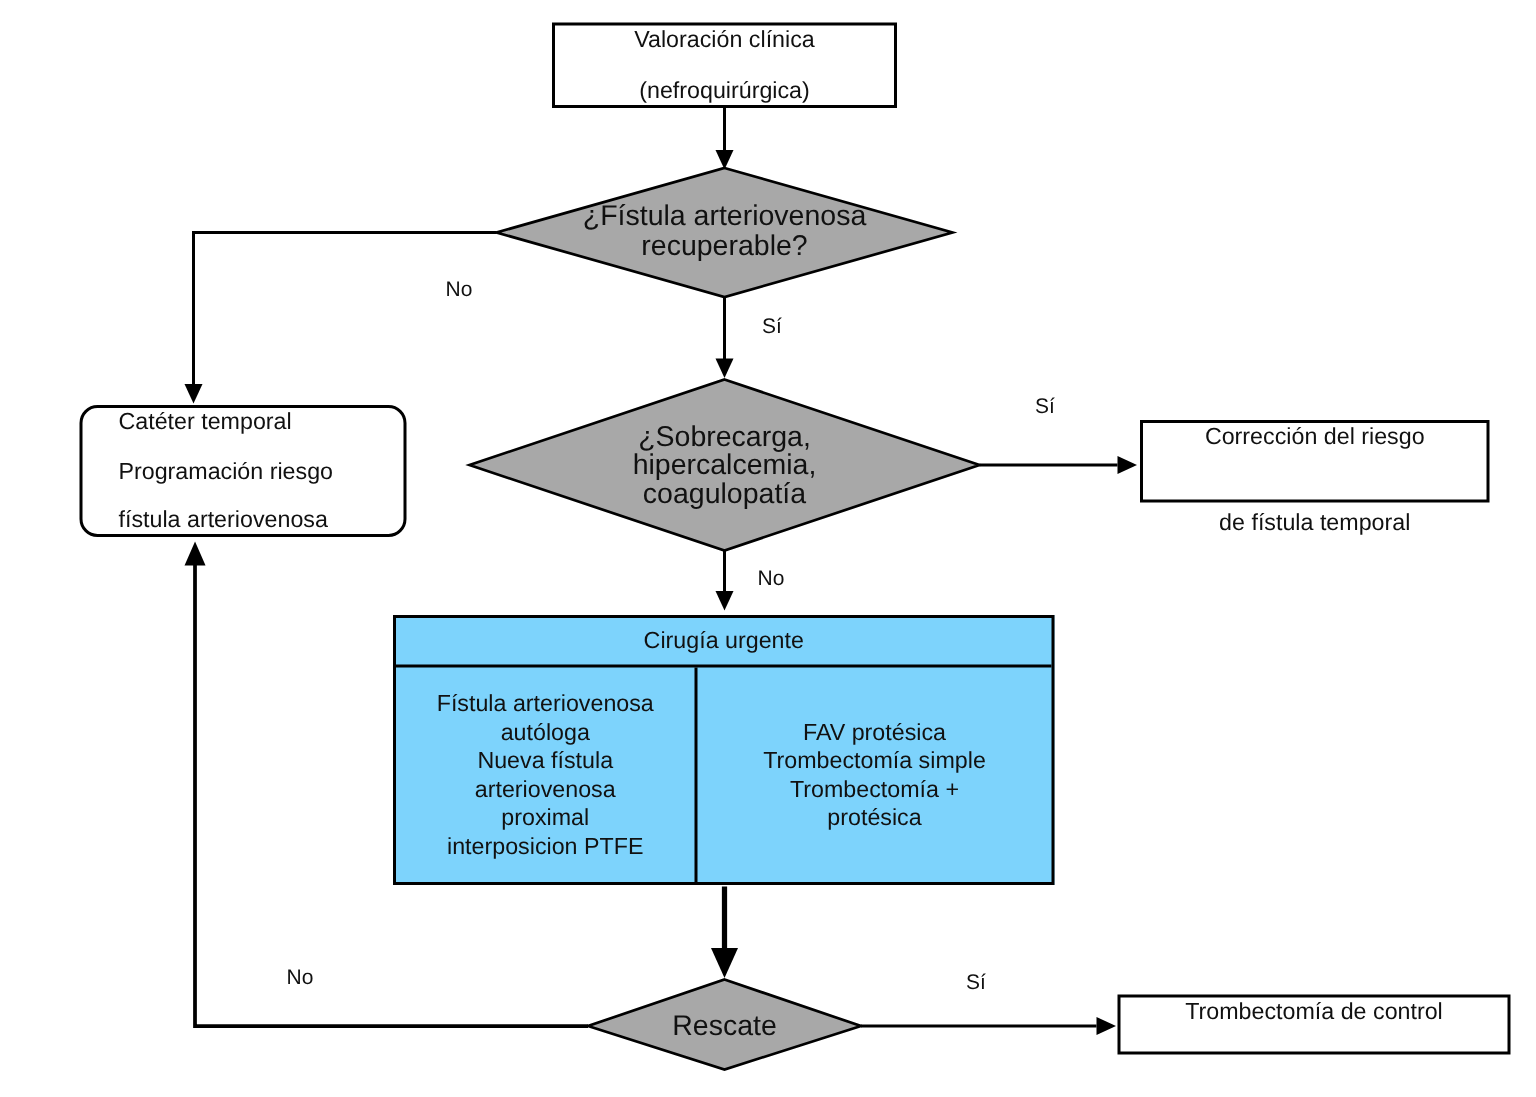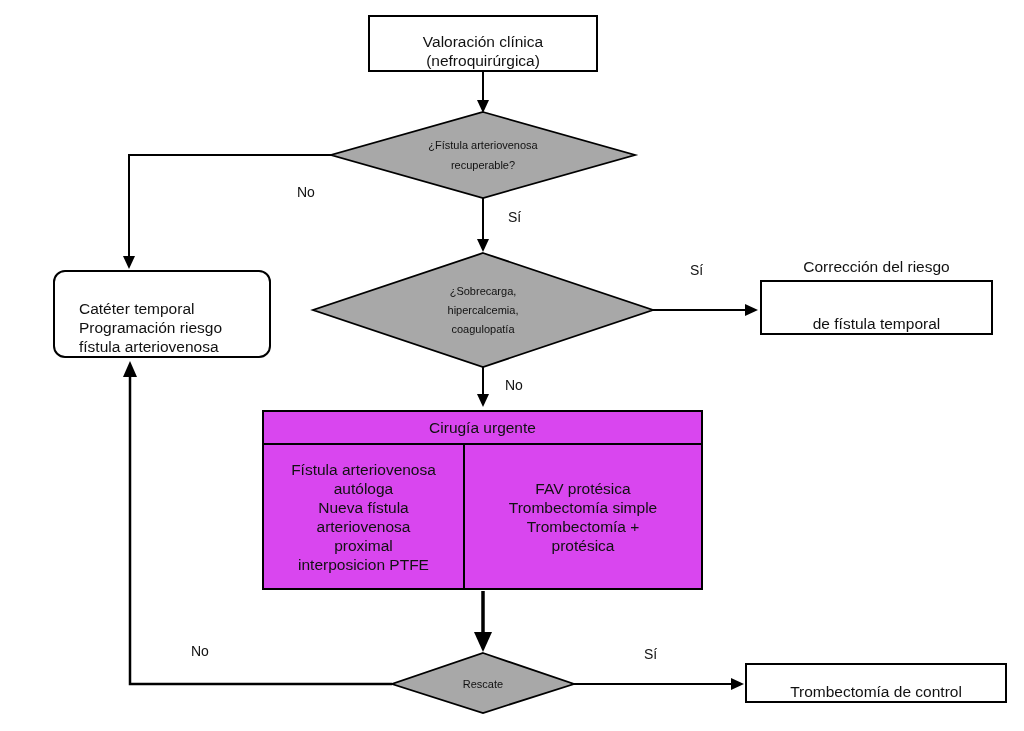--- a/index.html
+++ b/index.html
@@ -11,7 +11,7 @@
   .box {
     position:absolute; box-sizing:border-box; border:2px solid #000;
     background:#ffffff; font-size:15.5px; line-height:19px;
-    display:flex; flex-direction:column; justify-content:flex-end; text-align:center;
+    display:flex; flex-direction:column; justify-content:space-between; text-align:center;
   }
   .rounded { border-radius:12px; text-align:left; padding-left:24px;margin-left:31px; }
   .dtext {

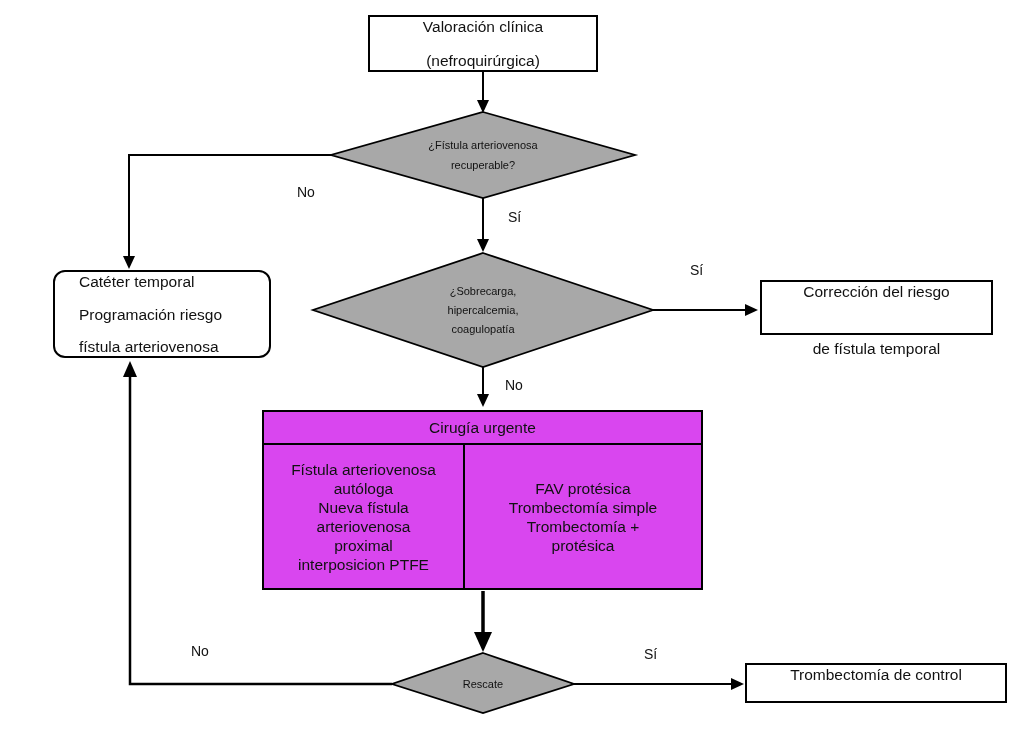--- a/index.html
+++ b/index.html
@@ -15,7 +15,7 @@
   }
   .rounded { border-radius:12px; text-align:left; padding-left:24px;margin-left:31px; }
   .dtext {
-    position:absolute; text-align:center; font-size:11px; line-height:19px; color:#111;
+    position:absolute; text-align:center; font-size:19px; line-height:19px; color:#111;
   }
   .elabel { position:absolute; font-size:14px; color:#111; }
   .table {

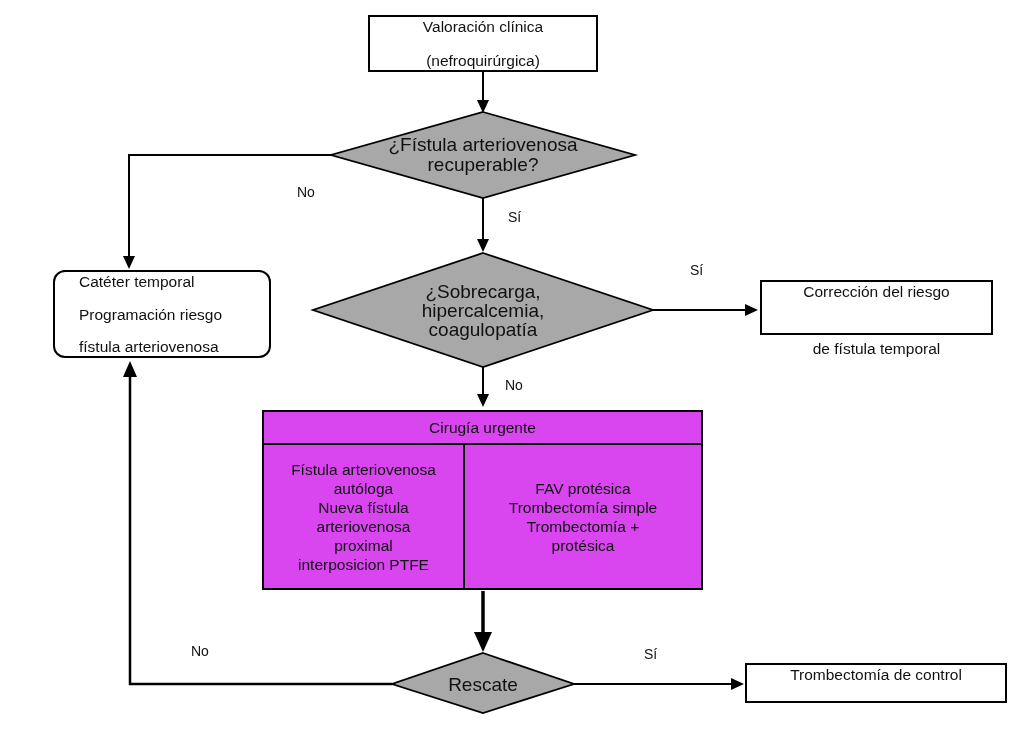--- a/index.html
+++ b/index.html
@@ -20,7 +20,7 @@
   .elabel { position:absolute; font-size:14px; color:#111; }
   .table {
     position:absolute; box-sizing:border-box; border:2px solid #000;
-    background:#d946ef; display:flex; flex-direction:column;
+    background:#7dd3fc; display:flex; flex-direction:column;
   }
   .thead {
     box-sizing:border-box; border-bottom:2px solid #000; height:33px; flex:none;

